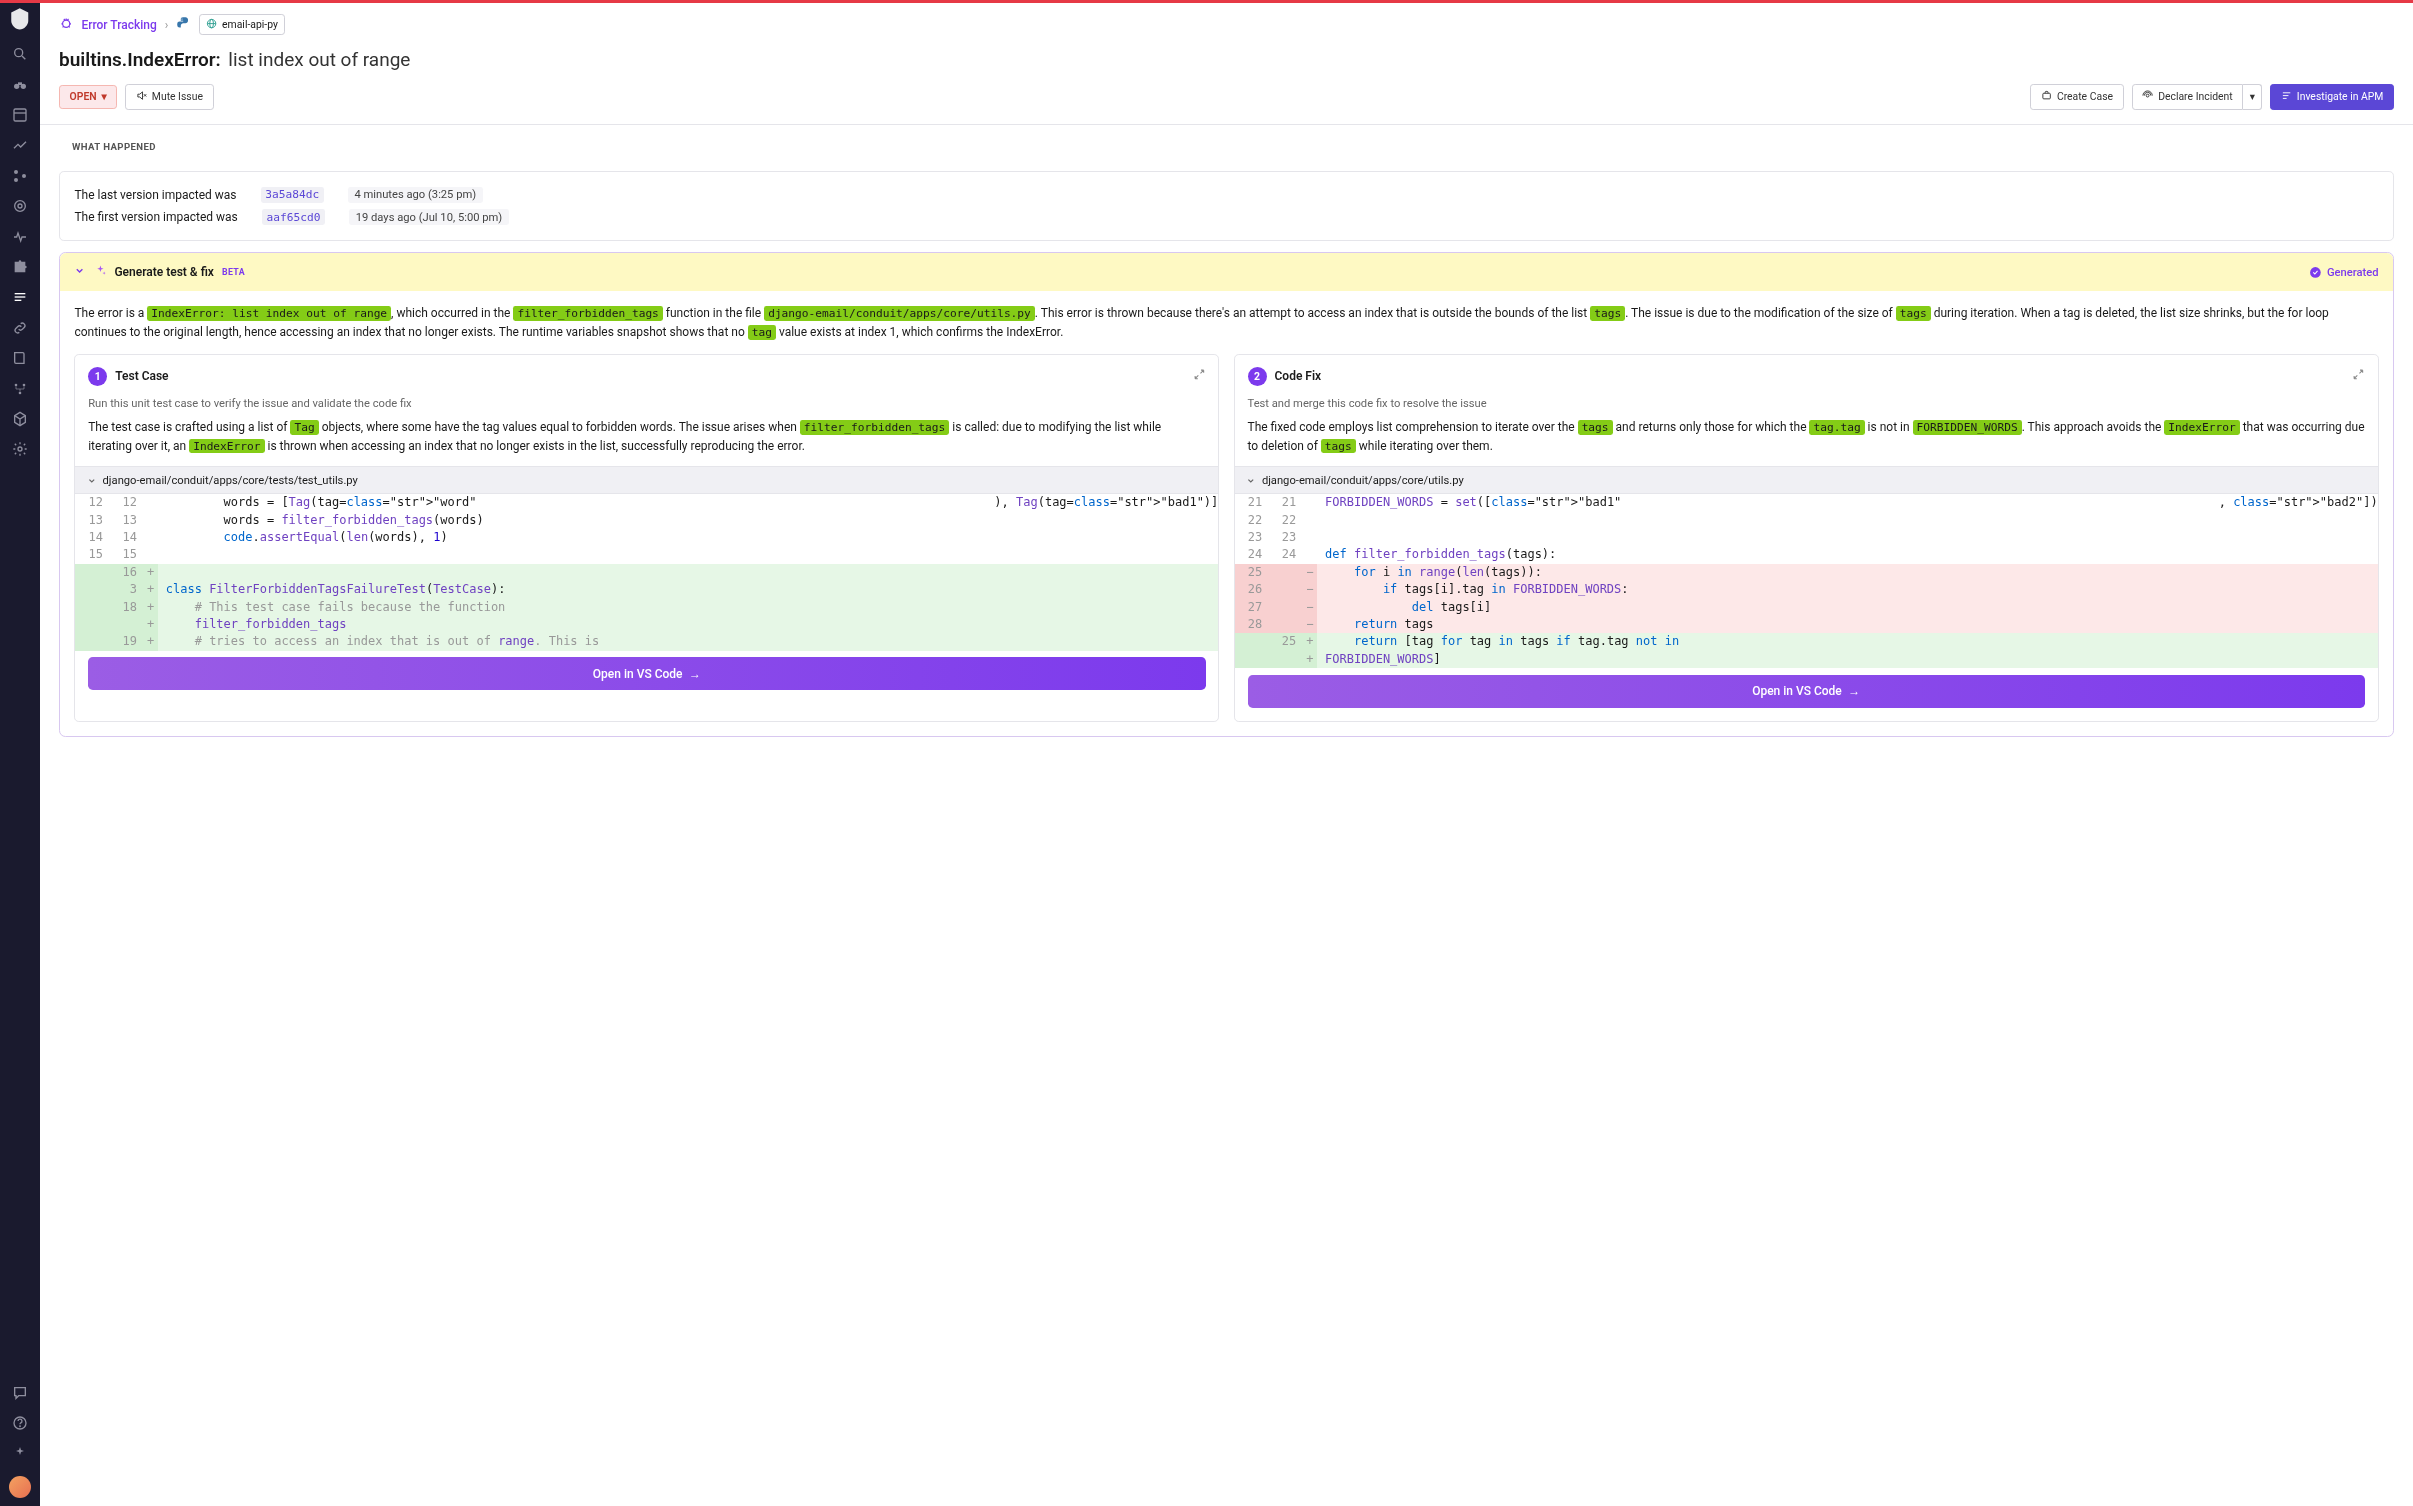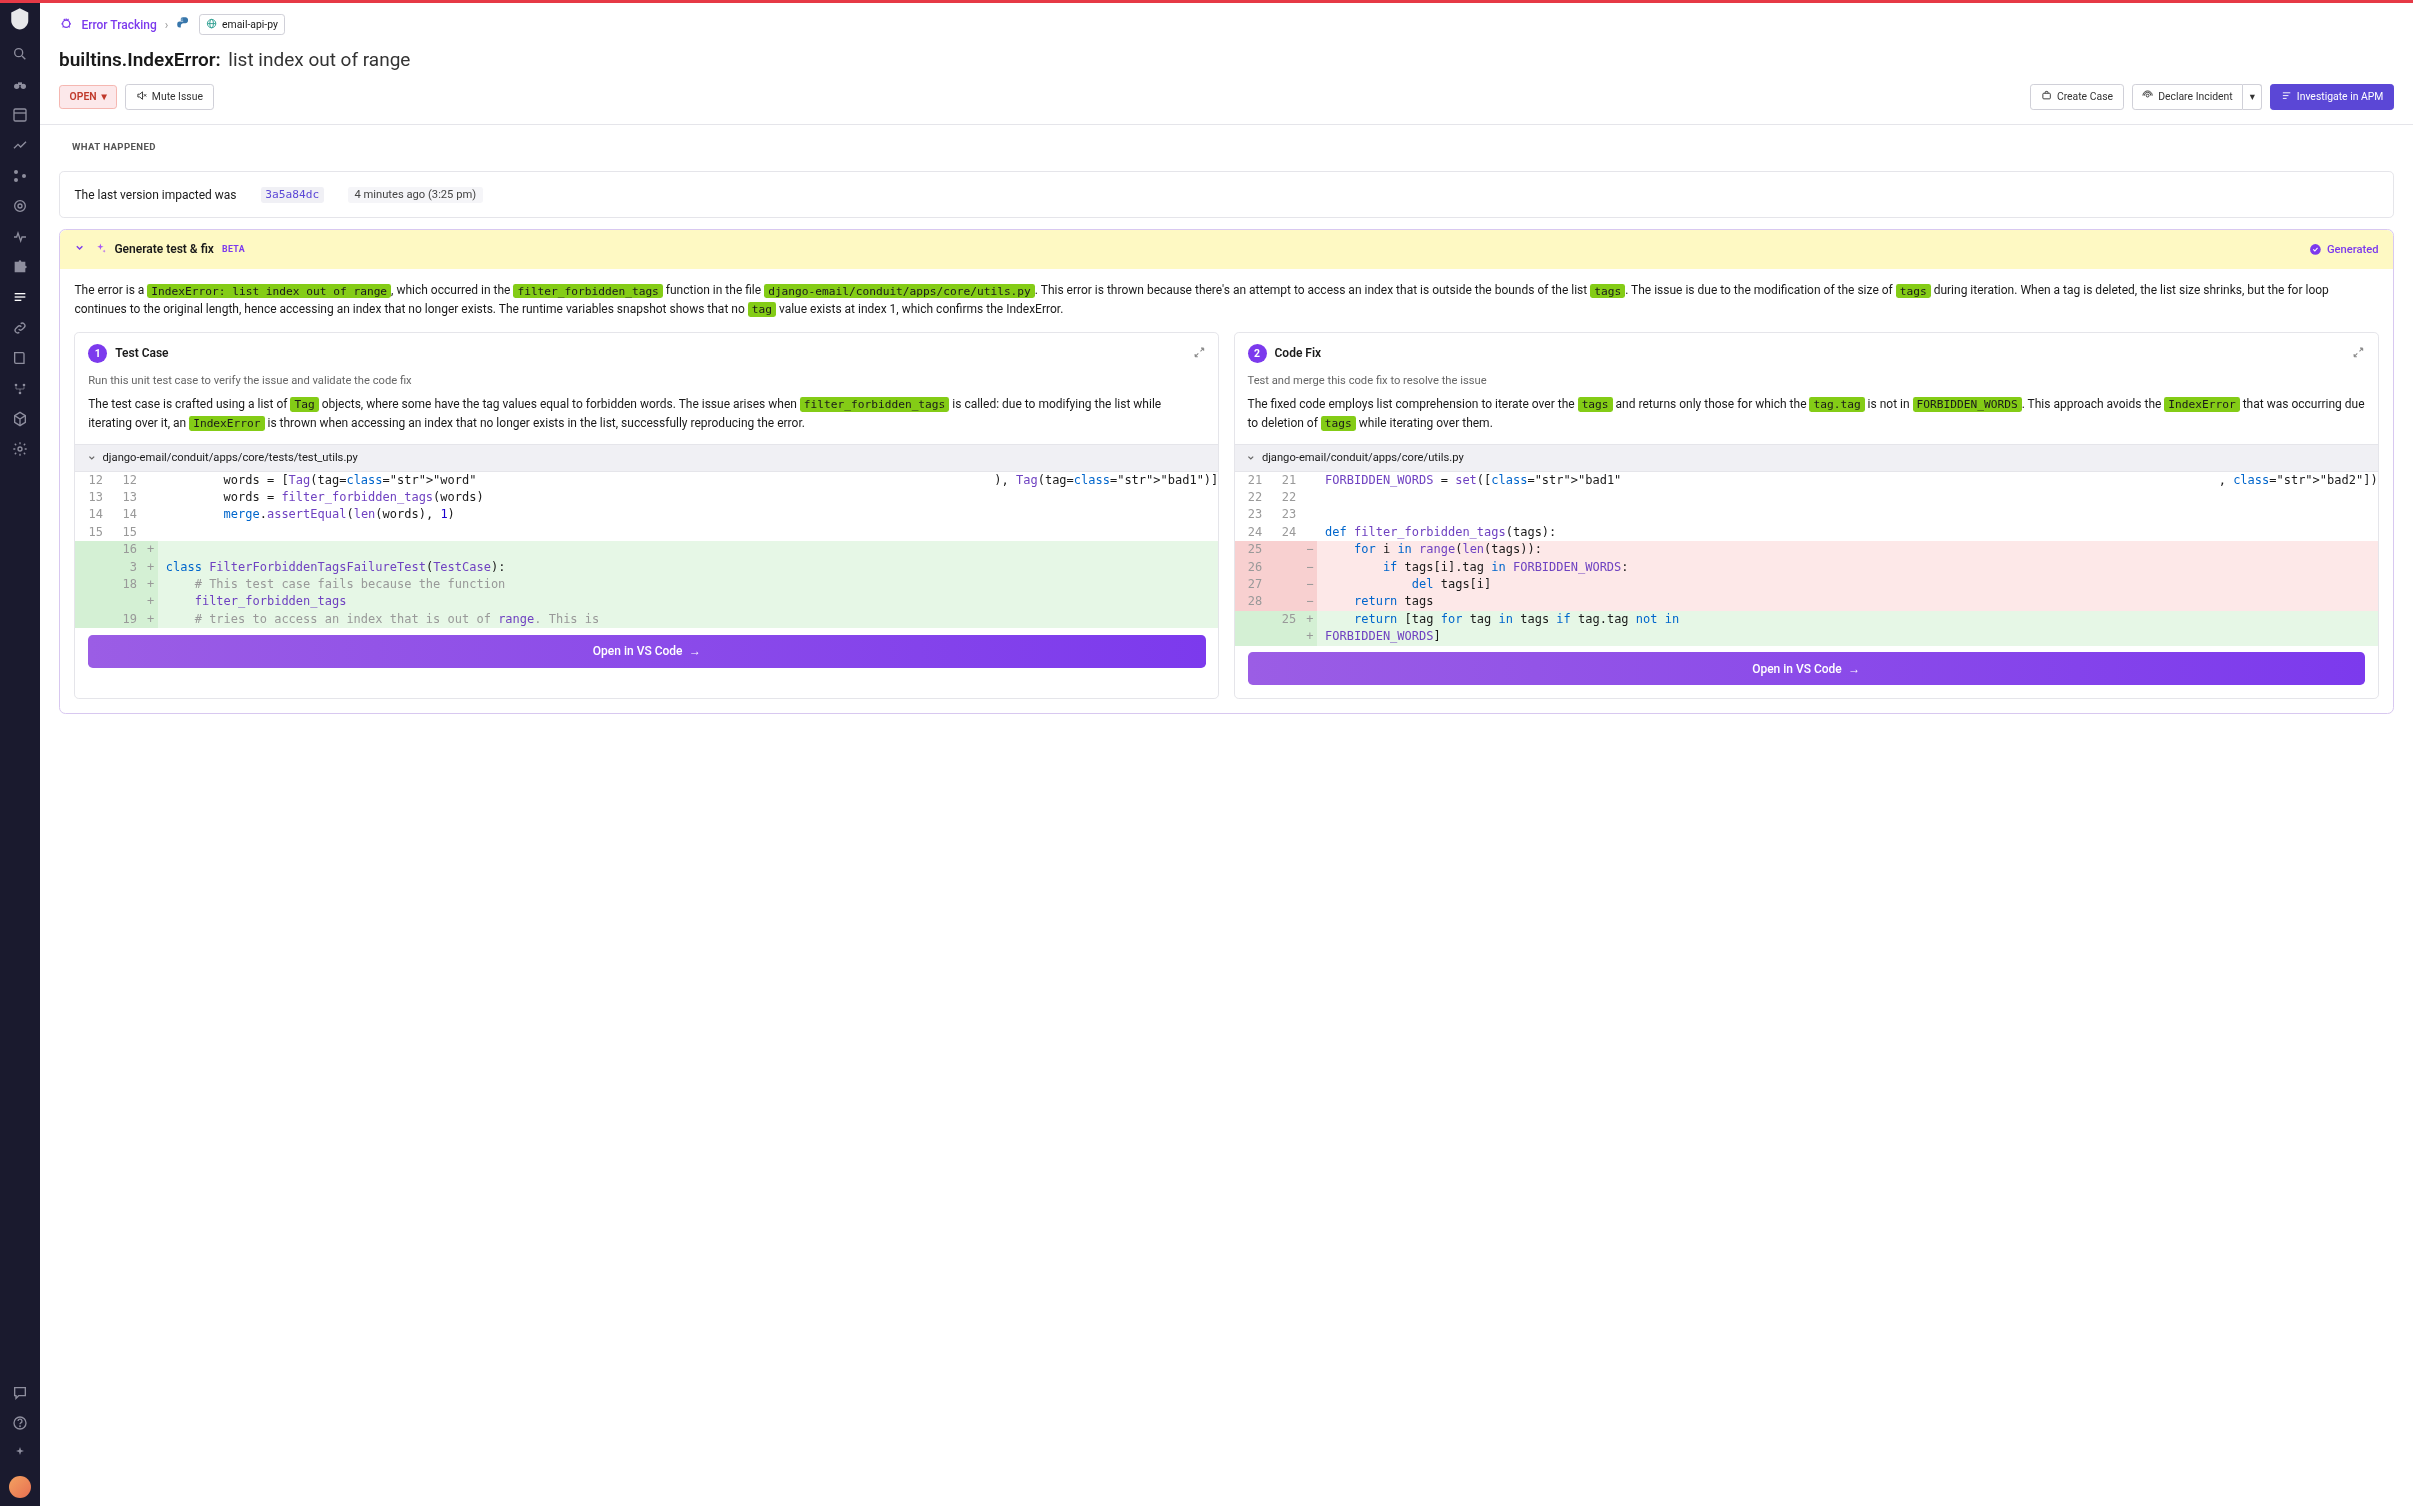--- a/index.html
+++ b/index.html
@@ -286,6 +286,11 @@
         <span class="hash-pill">3a5a84dc</span>
         <span class="time-pill">4 minutes ago (3:25 pm)</span>
       </div>
+      <div class="wh-row">
+        <span>The first version impacted was</span>
+        <span class="hash-pill">aaf65cd0</span>
+        <span class="time-pill">19 days ago (Jul 10, 5:00 pm)</span>
+      </div>
     </div>
 
     <div class="gen-box">

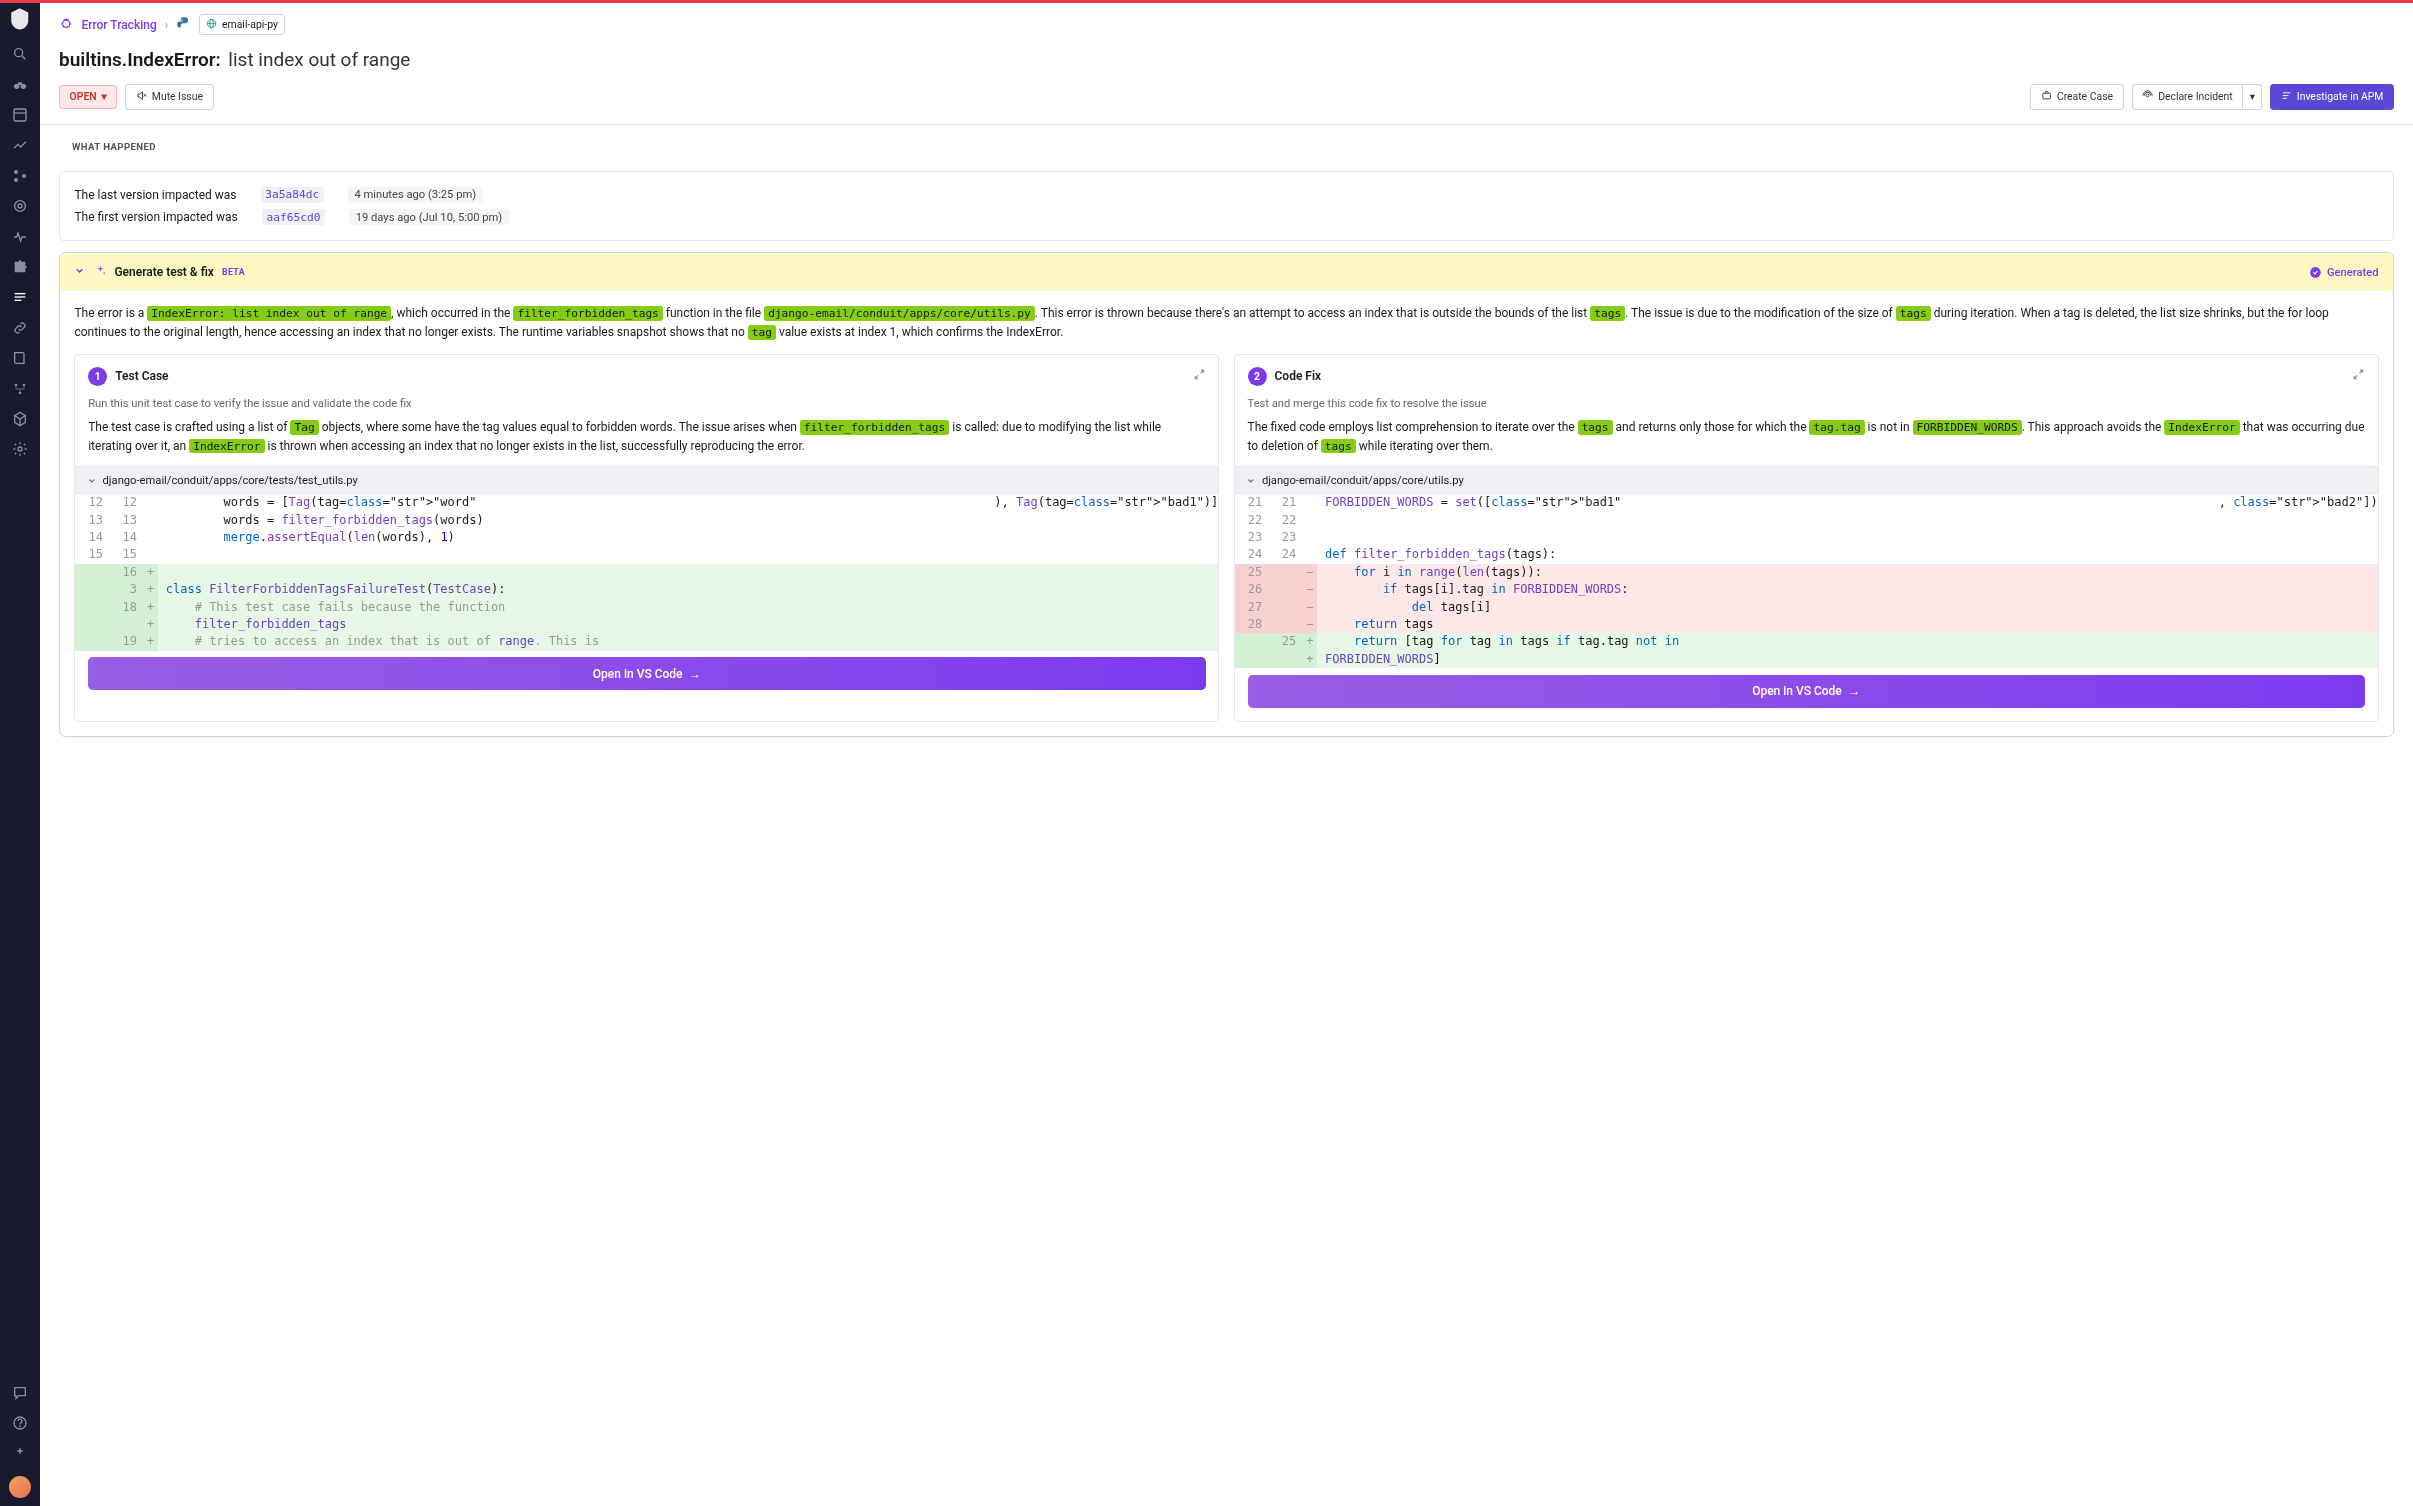--- a/index.html
+++ b/index.html
@@ -345,7 +345,7 @@
           <div class="diff" id="diff-test">
               <div class="diff-row "><span class="ln">12</span><span class="ln2">12</span><span class="gutter"></span><span class="code-cell">        words = [<span class="fn">Tag</span>(tag=<span <span="" class="kw">class</span>="str"&gt;"word"</span>), <span class="fn">Tag</span>(tag=<span <span="" class="kw">class</span>="str"&gt;"bad1")]</div>
               <div class="diff-row "><span class="ln">13</span><span class="ln2">13</span><span class="gutter"></span><span class="code-cell">        words = <span class="fn">filter_forbidden_tags</span>(words)</span></div>
-              <div class="diff-row "><span class="ln">14</span><span class="ln2">14</span><span class="gutter"></span><span class="code-cell">        <span class="self">merge</span>.<span class="fn">assertEqual</span>(<span class="fn">len</span>(words), <span class="num">1</span>)</span></div>
+              <div class="diff-row "><span class="ln">14</span><span class="ln2">14</span><span class="gutter"></span><span class="code-cell">        <span class="self">code</span>.<span class="fn">assertEqual</span>(<span class="fn">len</span>(words), <span class="num">1</span>)</span></div>
               <div class="diff-row "><span class="ln">15</span><span class="ln2">15</span><span class="gutter"></span><span class="code-cell"></span></div>
               <div class="diff-row row-add"><span class="ln"></span><span class="ln2">16</span><span class="gutter">+</span><span class="code-cell"></span></div>
               <div class="diff-row row-add"><span class="ln"></span><span class="ln2">3</span><span class="gutter">+</span><span class="code-cell"><span class="kw">class</span> <span class="fn">FilterForbiddenTagsFailureTest</span>(<span class="fn">TestCase</span>):</span></div>

